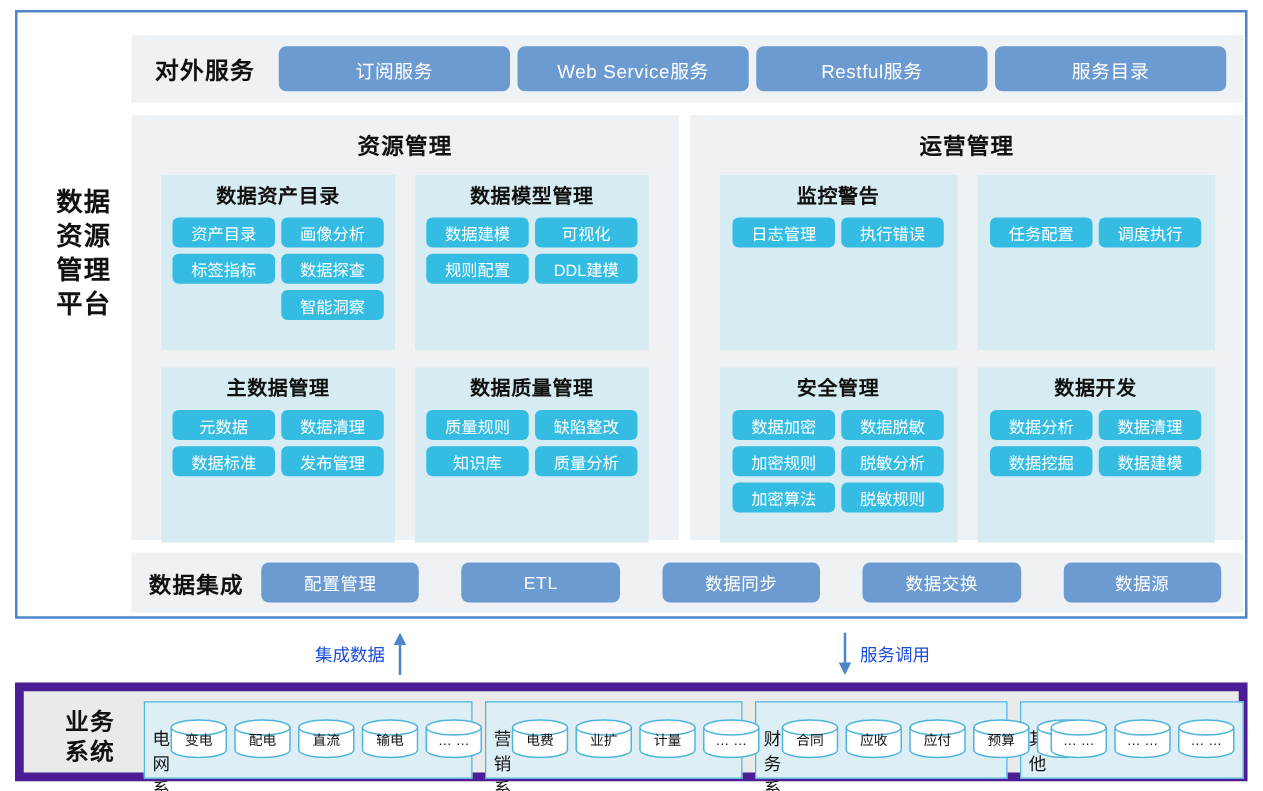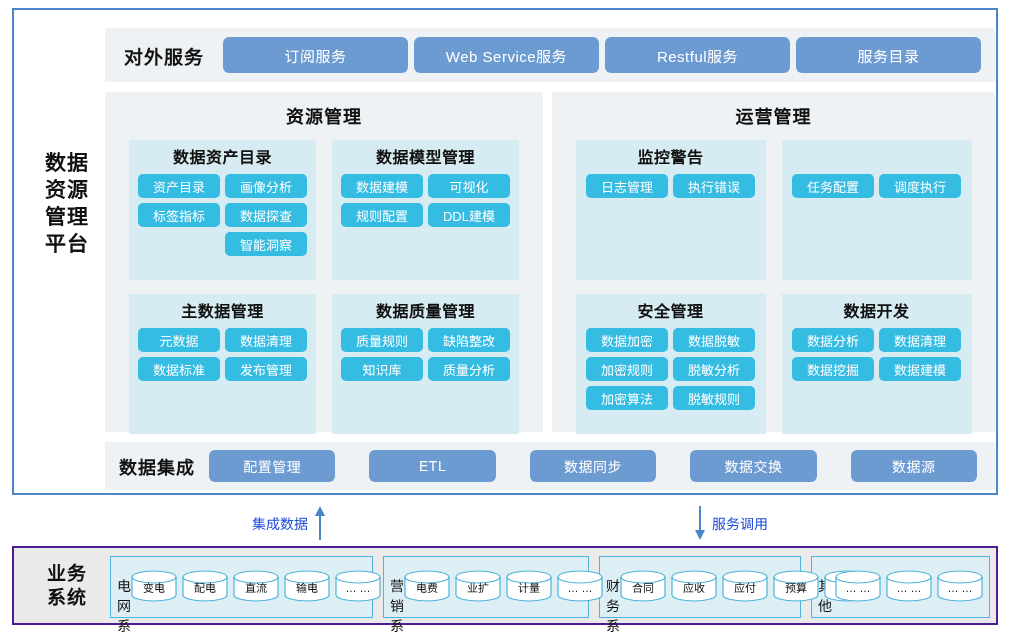--- a/index.html
+++ b/index.html
@@ -109,7 +109,7 @@
     font-size:14px;color:#1d4ed8;
   }
   .arrow-left{left:252px;top:10px;}
-  .arrow-right{left:694px;top:10px;}
+  .arrow-right{left:670px;top:10px;}
   .arrow-svg{display:block;}
 
   

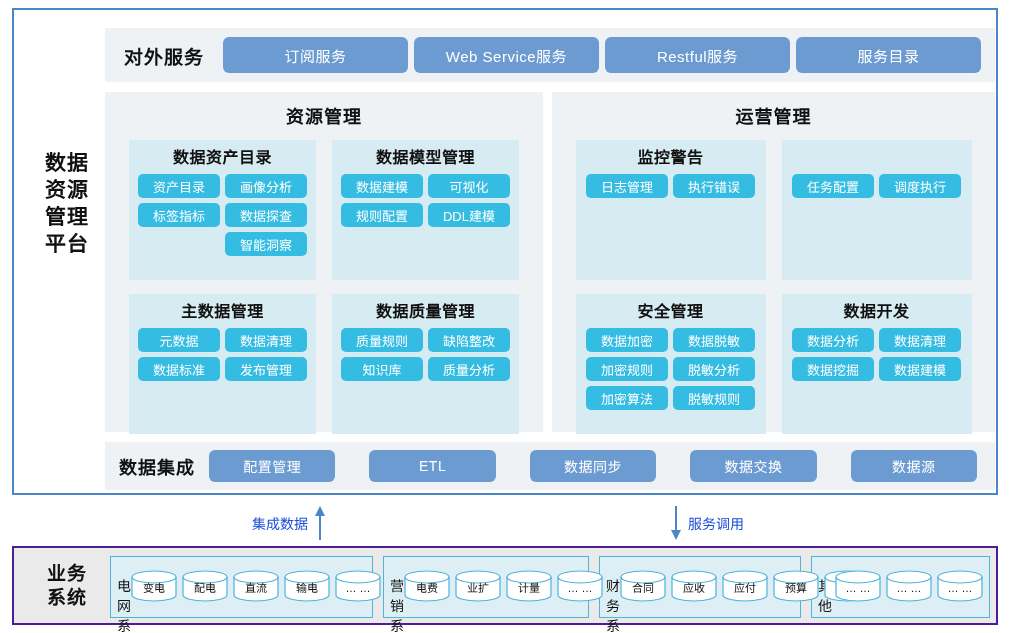--- a/index.html
+++ b/index.html
@@ -20,7 +20,7 @@
   }
   .business-frame{
     position:absolute;left:12px;top:546px;width:986px;height:79px;
-    border:2px solid #4c1d95;background:#EAEAEA;box-sizing:border-box;
+    border:7px solid #4c1d95;background:#EAEAEA;box-sizing:border-box;
   }
 
   

